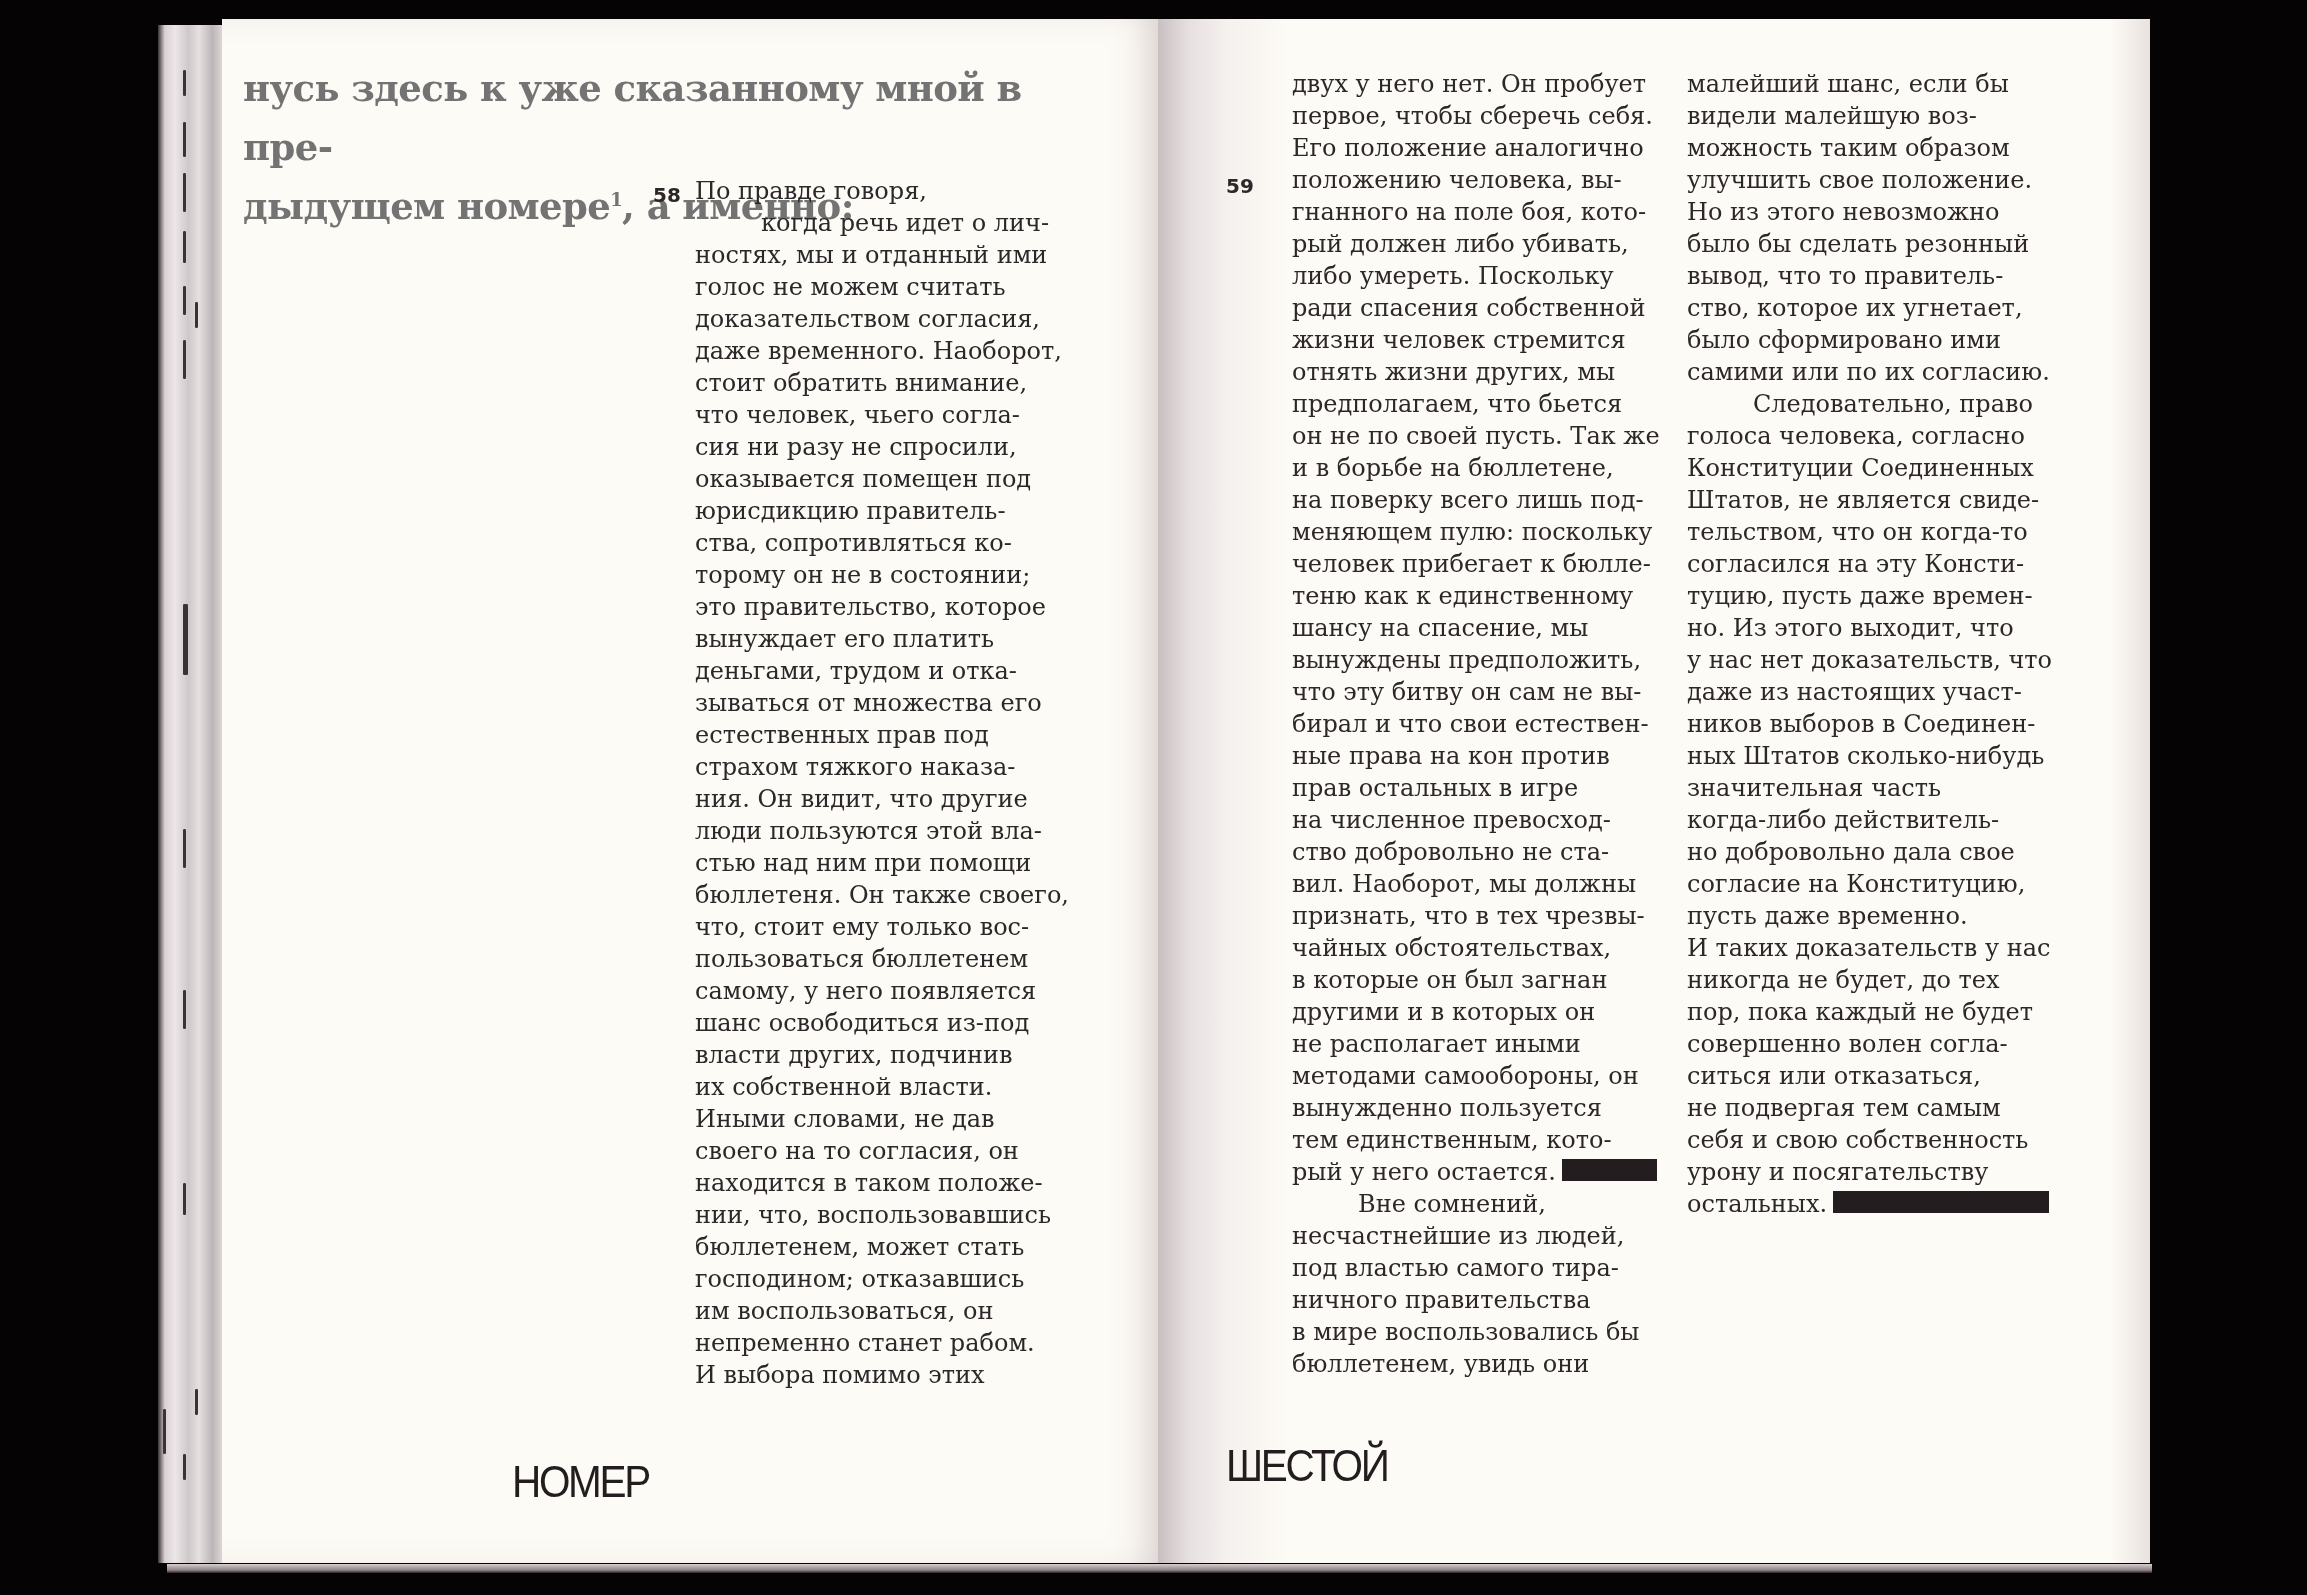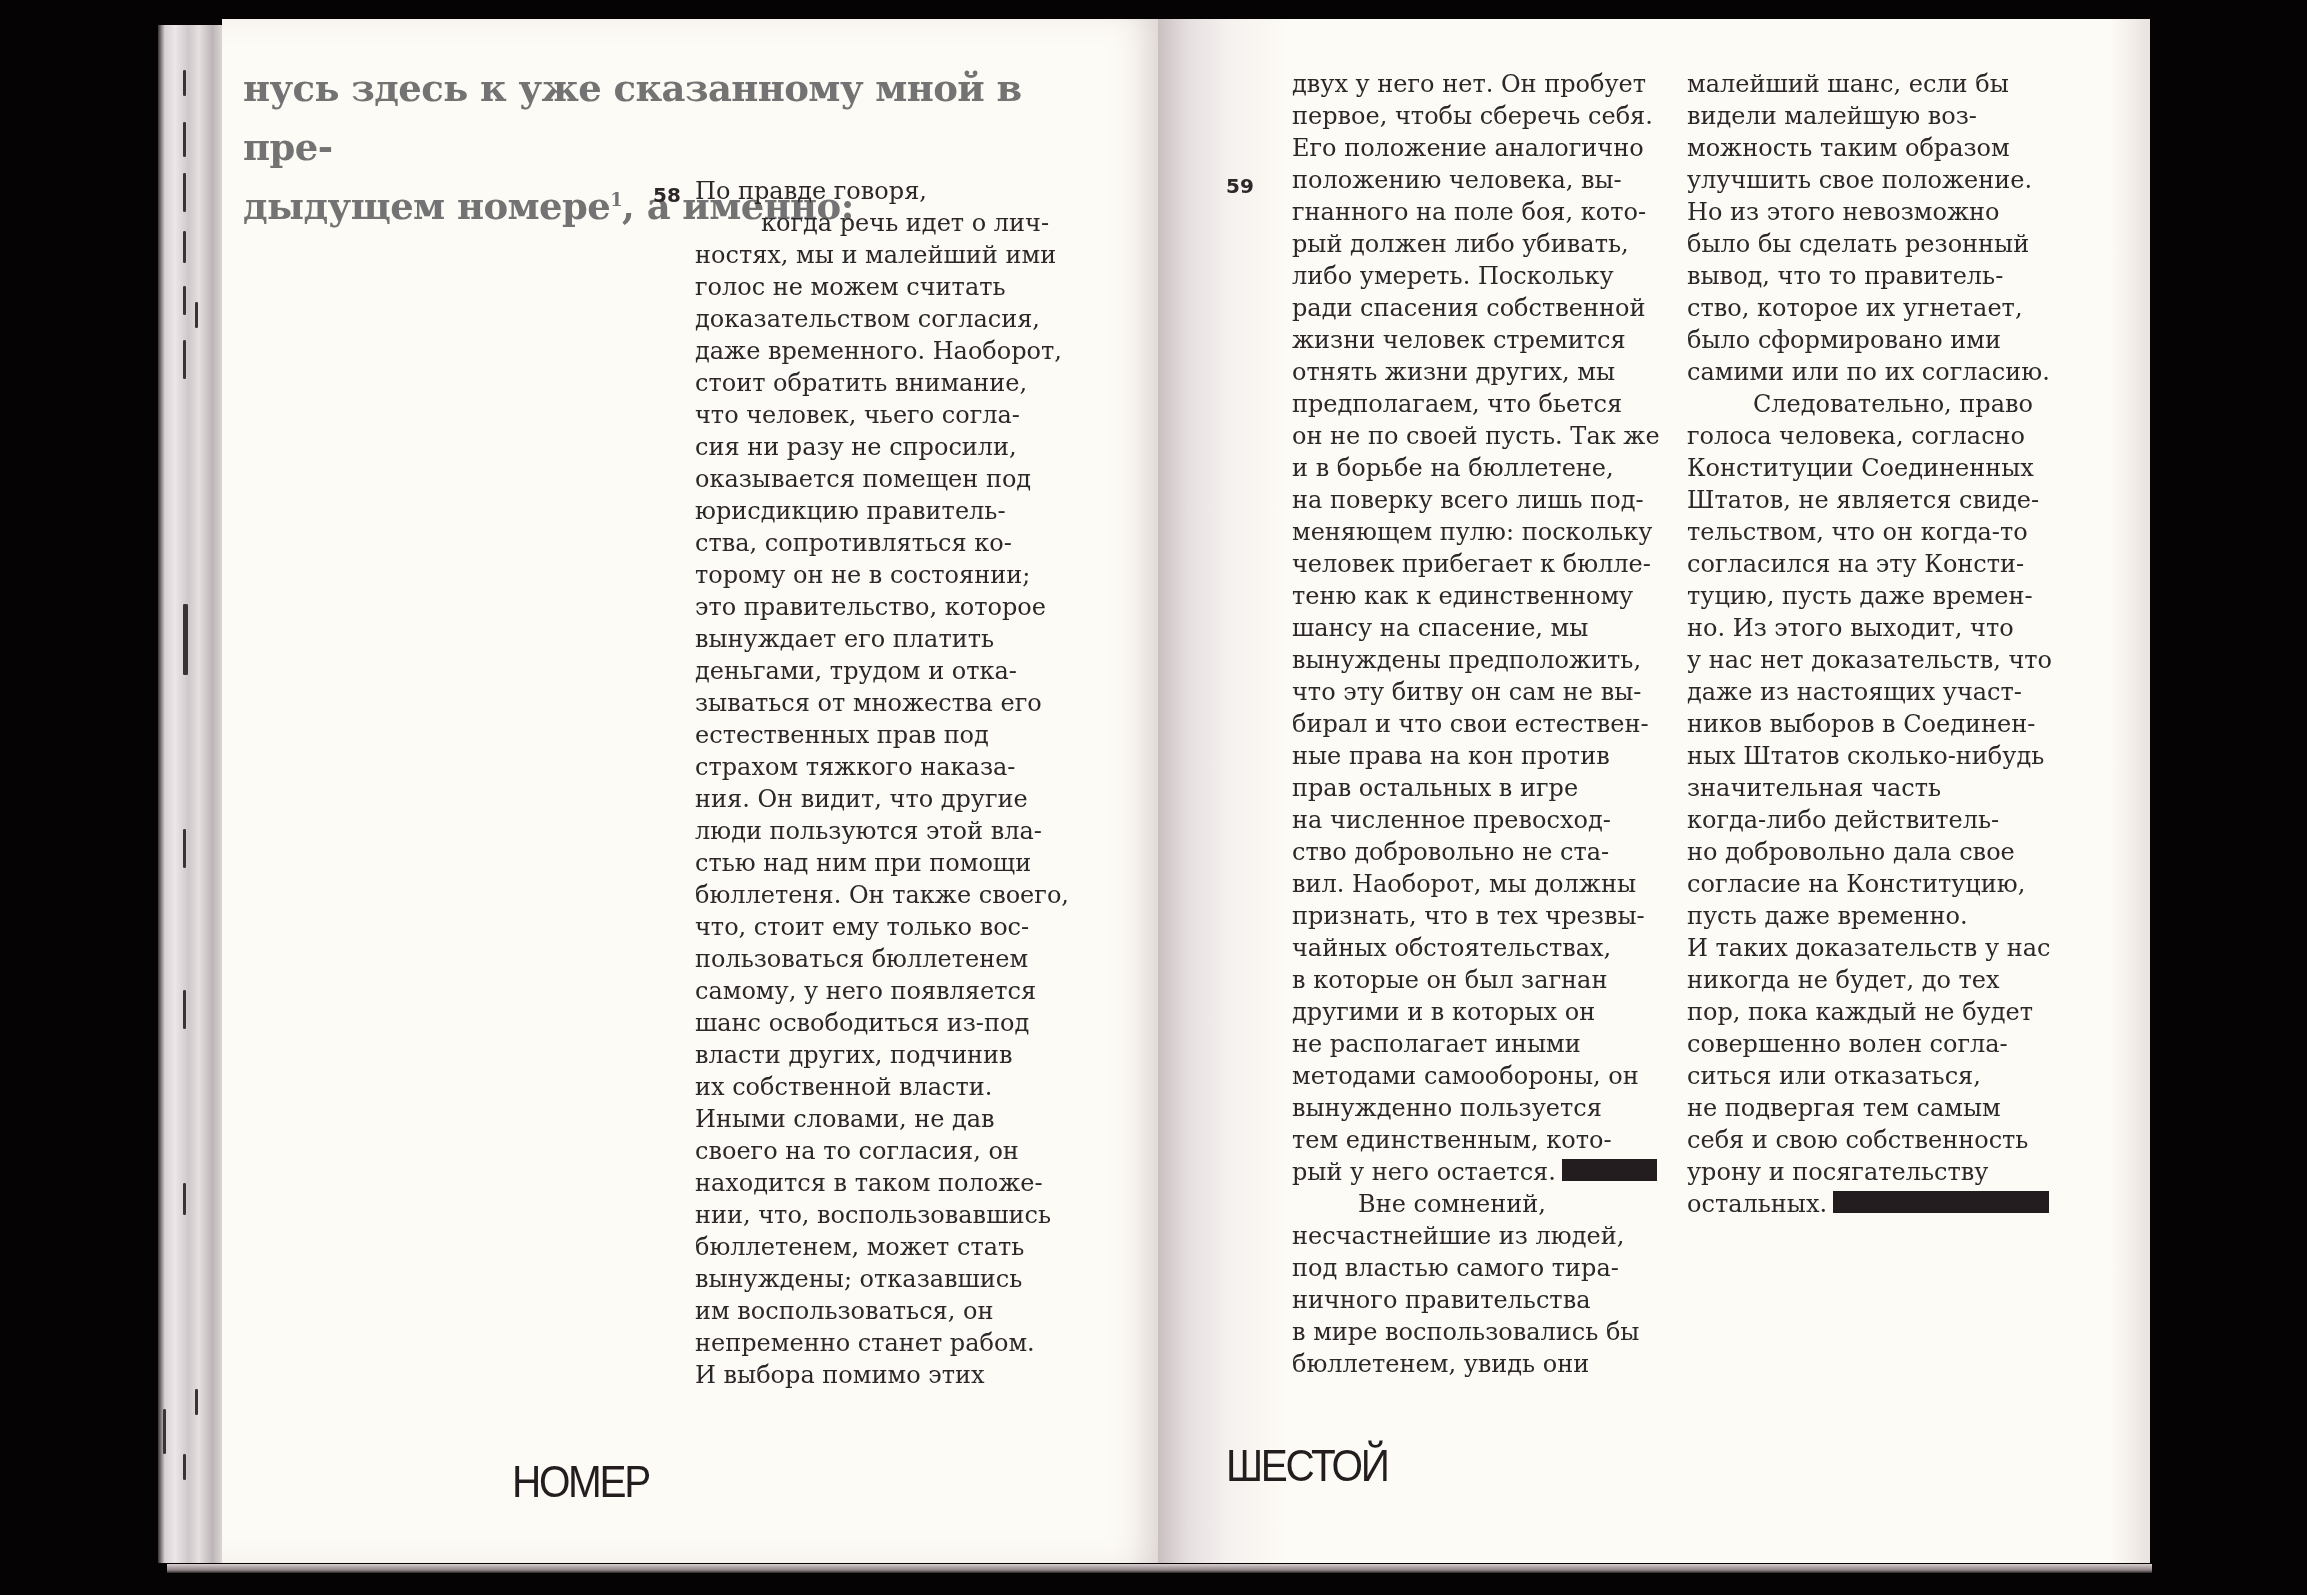--- a/index.html
+++ b/index.html
@@ -67,7 +67,7 @@
 <div class="col" id="left-col" style="left:695px;top:175px;width:373px">
     <div class="line"><span>По правде говоря,</span></div>
     <div class="line indent"><span>когда речь идет о лич-</span></div>
-    <div class="line"><span>ностях, мы и малейший ими</span></div>
+    <div class="line"><span>ностях, мы и отданный ими</span></div>
     <div class="line"><span>голос не можем считать</span></div>
     <div class="line"><span>доказательством согласия,</span></div>
     <div class="line"><span>даже временного. Наоборот,</span></div>

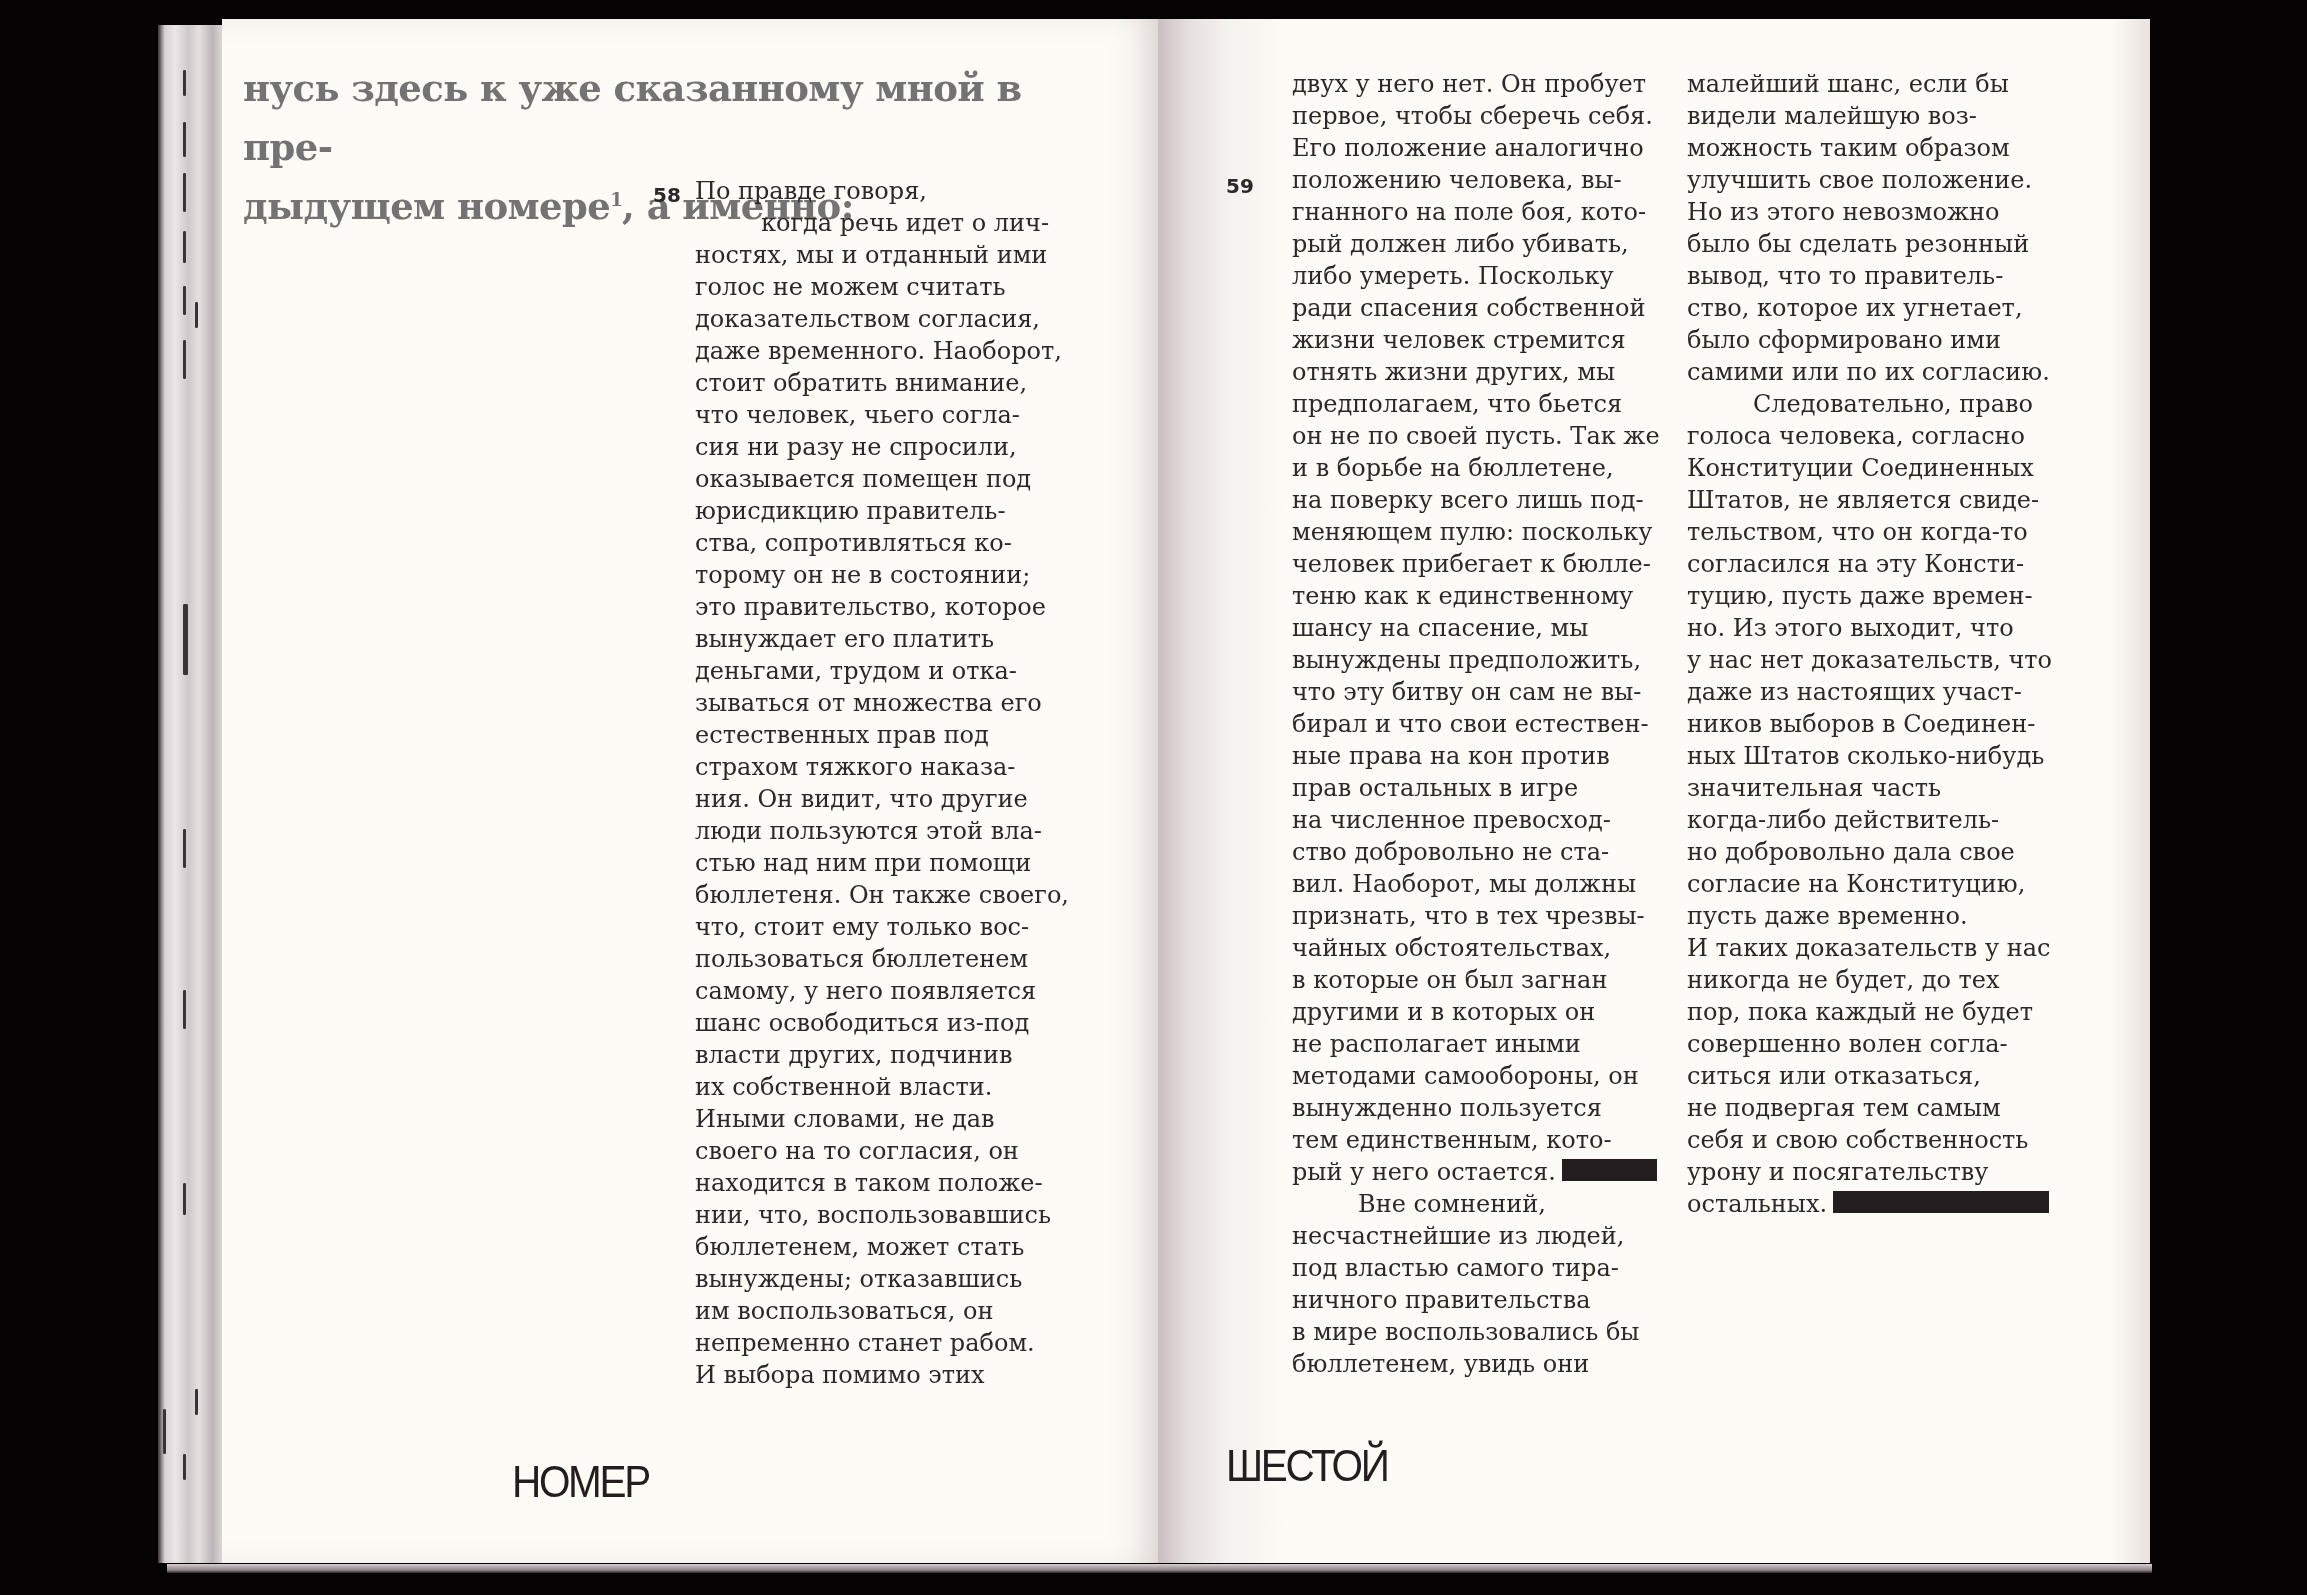--- a/index.html
+++ b/index.html
@@ -99,7 +99,7 @@
     <div class="line"><span>находится в таком положе-</span></div>
     <div class="line"><span>нии, что, воспользовавшись</span></div>
     <div class="line"><span>бюллетенем, может стать</span></div>
-    <div class="line"><span>вынуждены; отказавшись</span></div>
+    <div class="line"><span>господином; отказавшись</span></div>
     <div class="line"><span>им воспользоваться, он</span></div>
     <div class="line"><span>непременно станет рабом.</span></div>
     <div class="line"><span>И выбора помимо этих</span></div>

